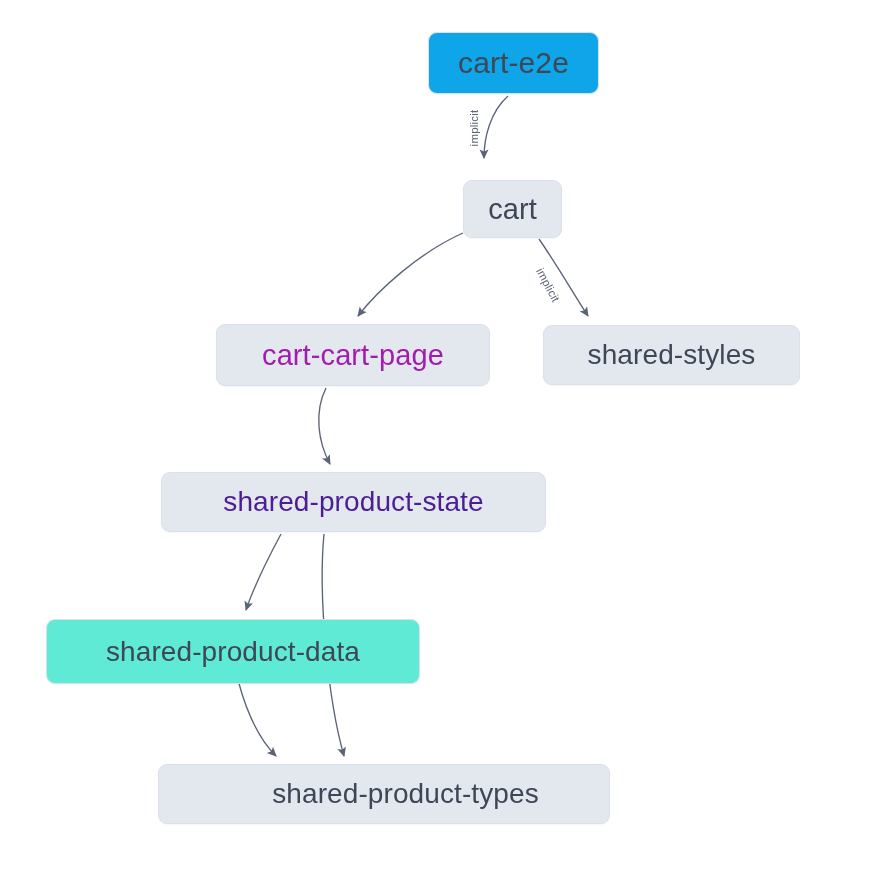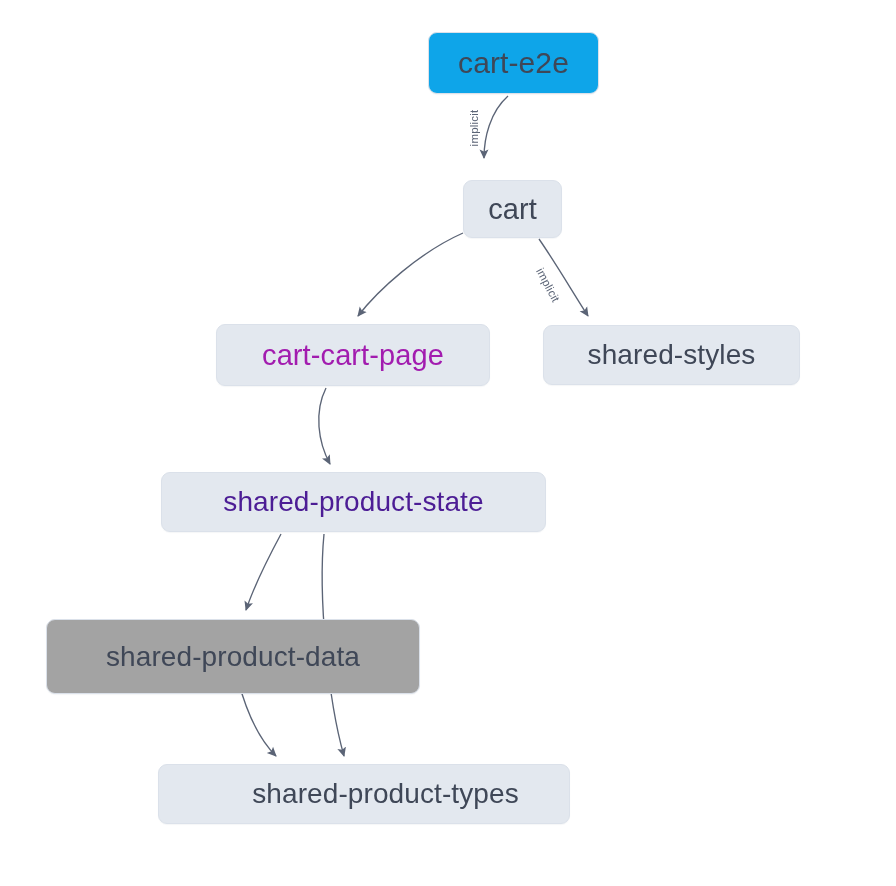--- a/index.html
+++ b/index.html
@@ -102,7 +102,7 @@
       <div class="graph-node" style="left: 161px; top: 472px; width: 385px; height: 60px; background: rgb(227, 232, 239); border-color: rgb(219, 225, 234);">
         <span class="node-label" style="font-size: 28px; color: #4c1d95;">shared-product-state</span>
       </div>
-      <div class="graph-node" style="left: 46px; top: 619px; width: 374px; height: 75px; background: #a3a3a3; border-color: rgb(219, 225, 234);">
+      <div class="graph-node" style="left: 46px; top: 619px; width: 374px; height: 65px; background: #5eead4; border-color: rgb(219, 225, 234);">
         <span class="node-label" style="font-size: 28px; color: rgb(63, 71, 87);">shared-product-data</span>
       </div>
       <div class="graph-node" style="left: 158px; top: 764px; width: 412px; height: 60px; background: rgb(227, 232, 239); border-color: rgb(219, 225, 234); padding-left: 43px;">

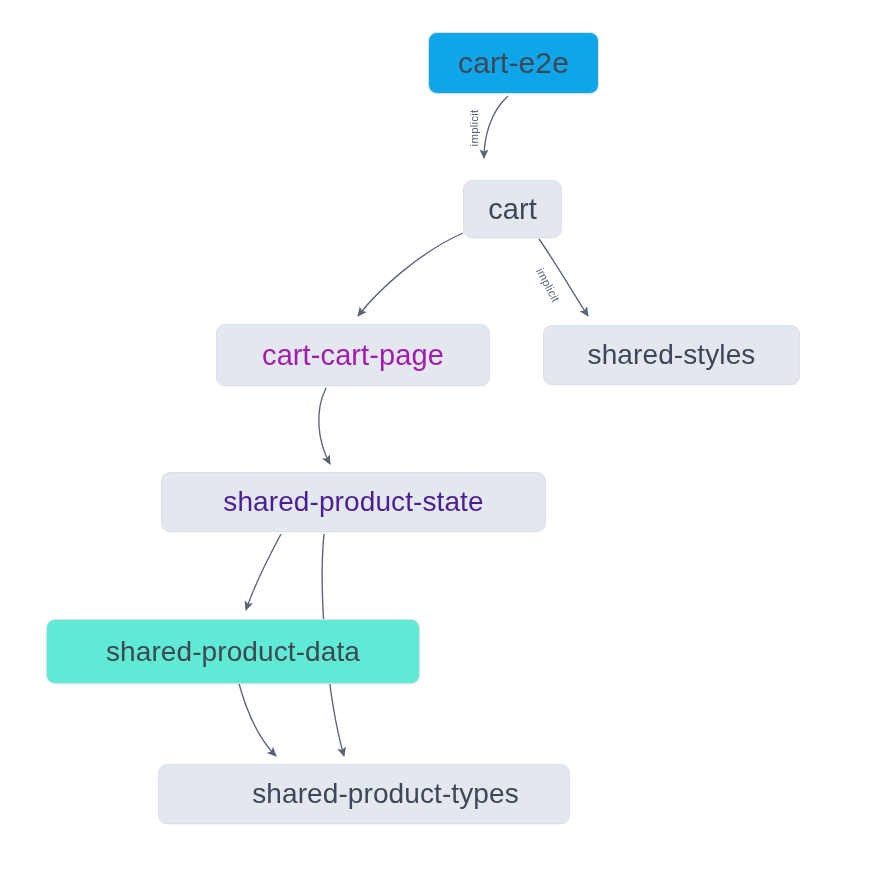--- a/index.html
+++ b/index.html
@@ -105,7 +105,7 @@
       <div class="graph-node" style="left: 46px; top: 619px; width: 374px; height: 65px; background: #5eead4; border-color: rgb(219, 225, 234);">
         <span class="node-label" style="font-size: 28px; color: rgb(63, 71, 87);">shared-product-data</span>
       </div>
-      <div class="graph-node" style="left: 158px; top: 764px; width: 412px; height: 60px; background: rgb(227, 232, 239); border-color: rgb(219, 225, 234); padding-left: 43px;">
+      <div class="graph-node" style="left: 158px; top: 764px; width: 452px; height: 60px; background: rgb(227, 232, 239); border-color: rgb(219, 225, 234); padding-left: 43px;">
         <span class="node-label" style="font-size: 28px; color: rgb(63, 71, 87);">shared-product-types</span>
       </div>
     </div>

